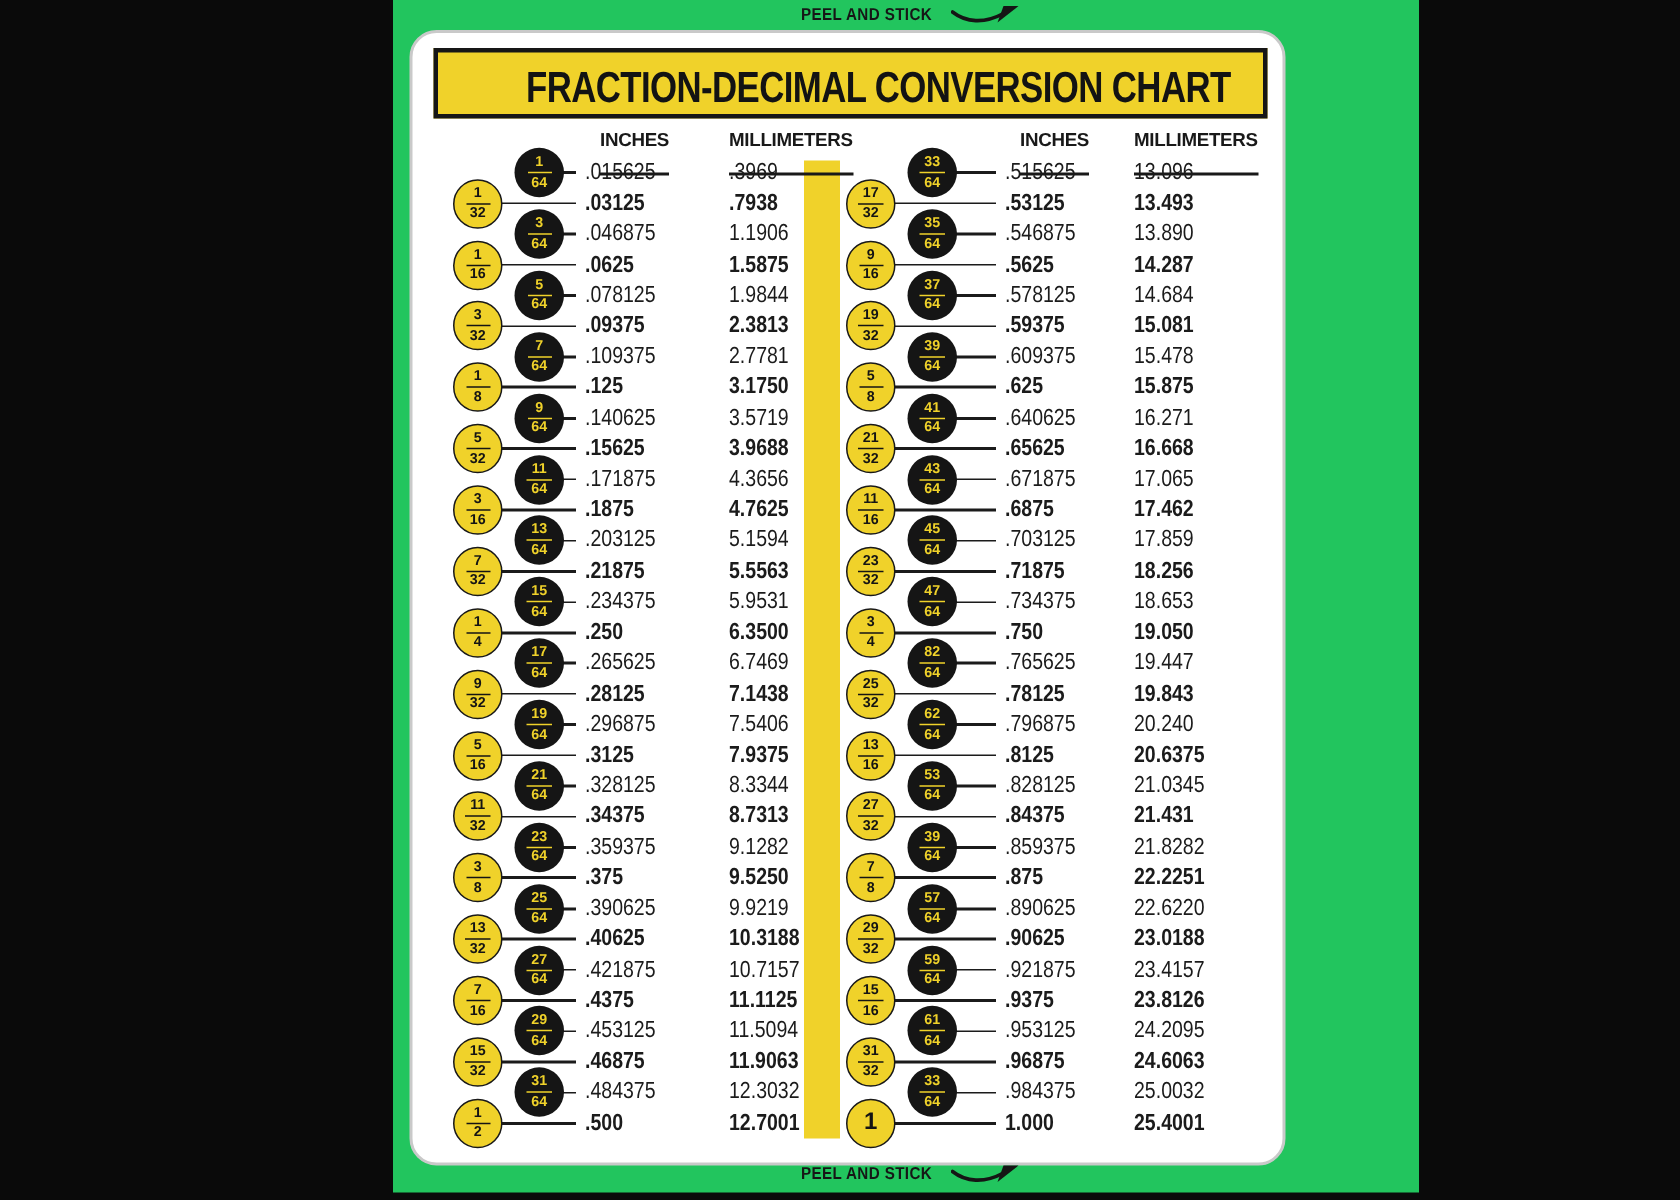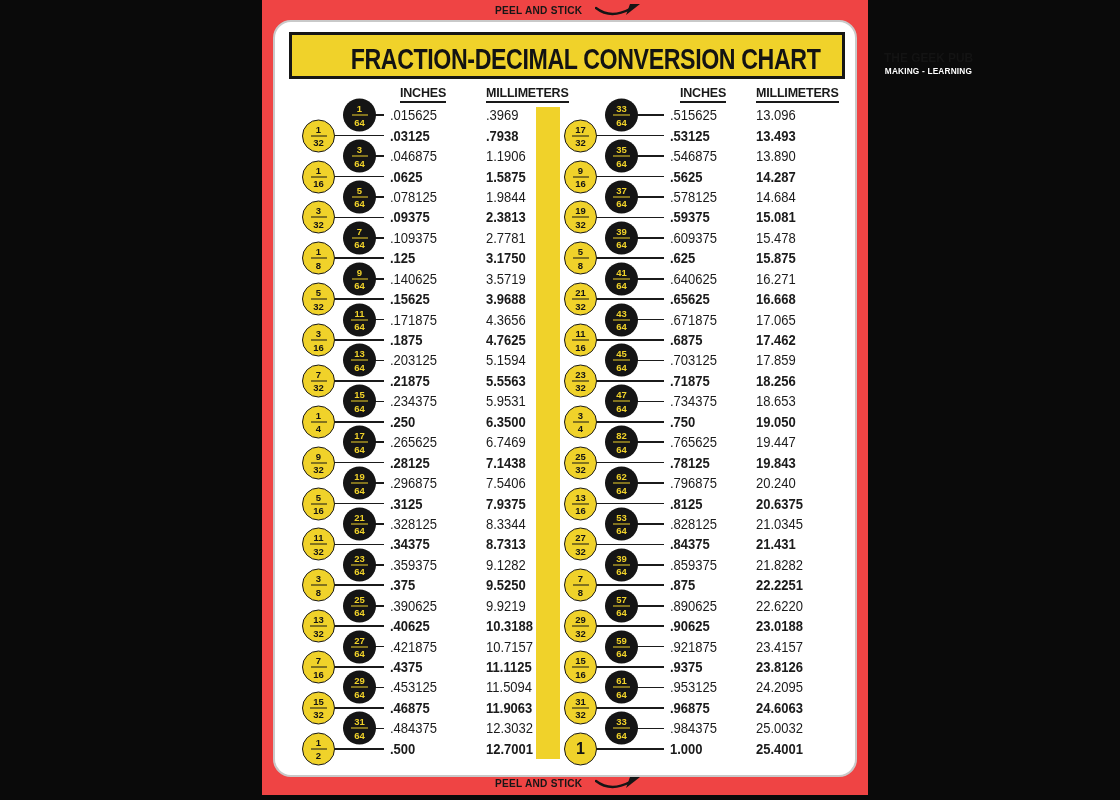--- a/index.html
+++ b/index.html
@@ -8,7 +8,7 @@
     font-family:"Liberation Sans", sans-serif;
   }
   .poster{
-    position:absolute;left:262px;top:0;width:606px;height:795px;background:#ef4444;
+    position:absolute;left:262px;top:0;width:684px;height:795px;background:#22c55e;
   }
   
   .peel{

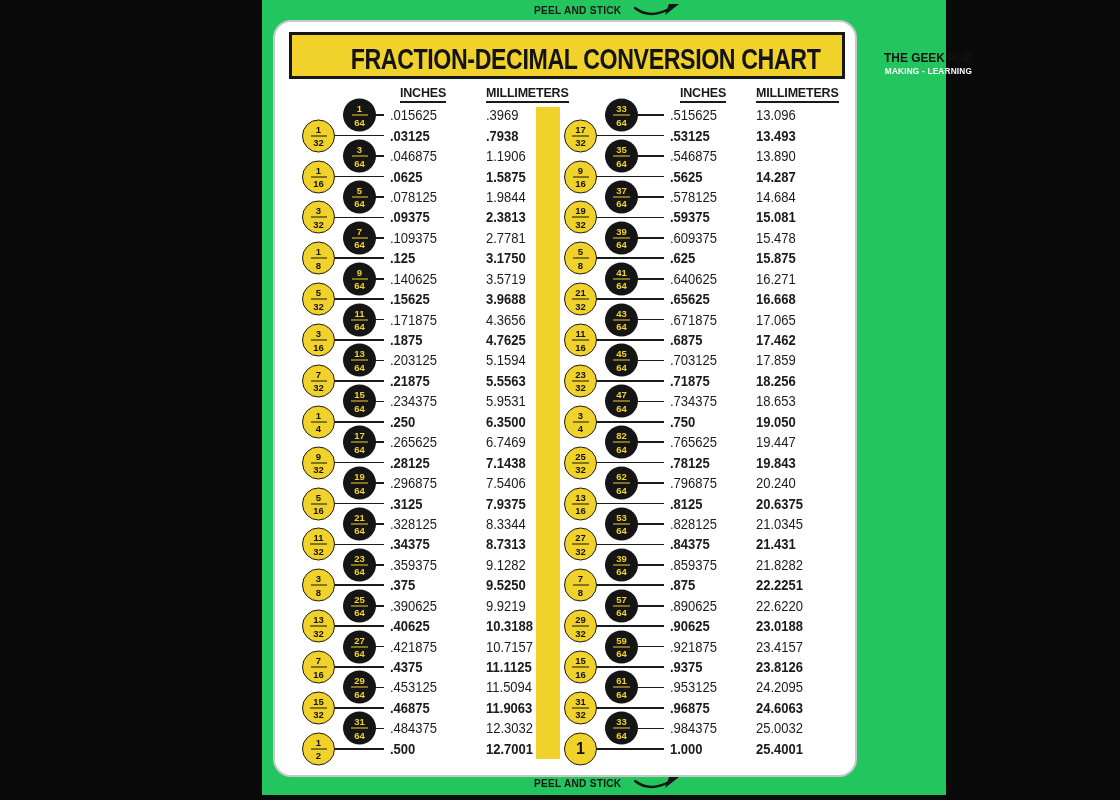--- a/index.html
+++ b/index.html
@@ -101,10 +101,6 @@
     <div class="titlebar">
       <div class="title">FRACTION-DECIMAL CONVERSION CHART</div>
       <div class="t-divider"></div>
-      <div class="brand">
-        <div class="brand-name">THE GEEK PUB</div>
-        <div class="brand-tag">MAKING - LEARNING</div>
-      </div>
     </div>
   </div>
 

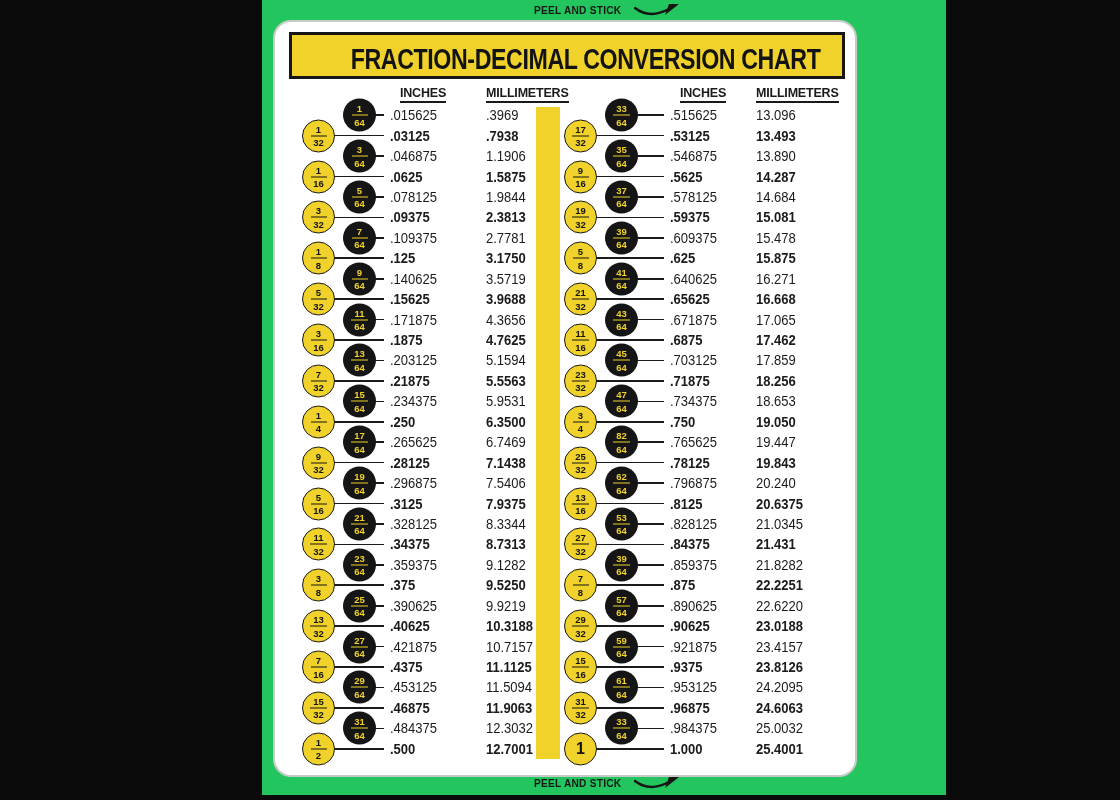--- a/index.html
+++ b/index.html
@@ -53,7 +53,7 @@
   .col-headers{position:absolute;top:0;left:0;right:0;height:18px;}
   .h-inches,.h-mm{
     position:absolute;font-size:12.5px;font-weight:700;color:#191919;letter-spacing:-0.2px;
-    border-bottom:2px solid #191919;padding-bottom:1px;white-space:nowrap;
+    border-bottom:2px solid #191919;padding-bottom:15px;white-space:nowrap;
   }
   .h-inches{left:calc(var(--inx) + 10px);}
   .h-mm{left:var(--mmx);}

